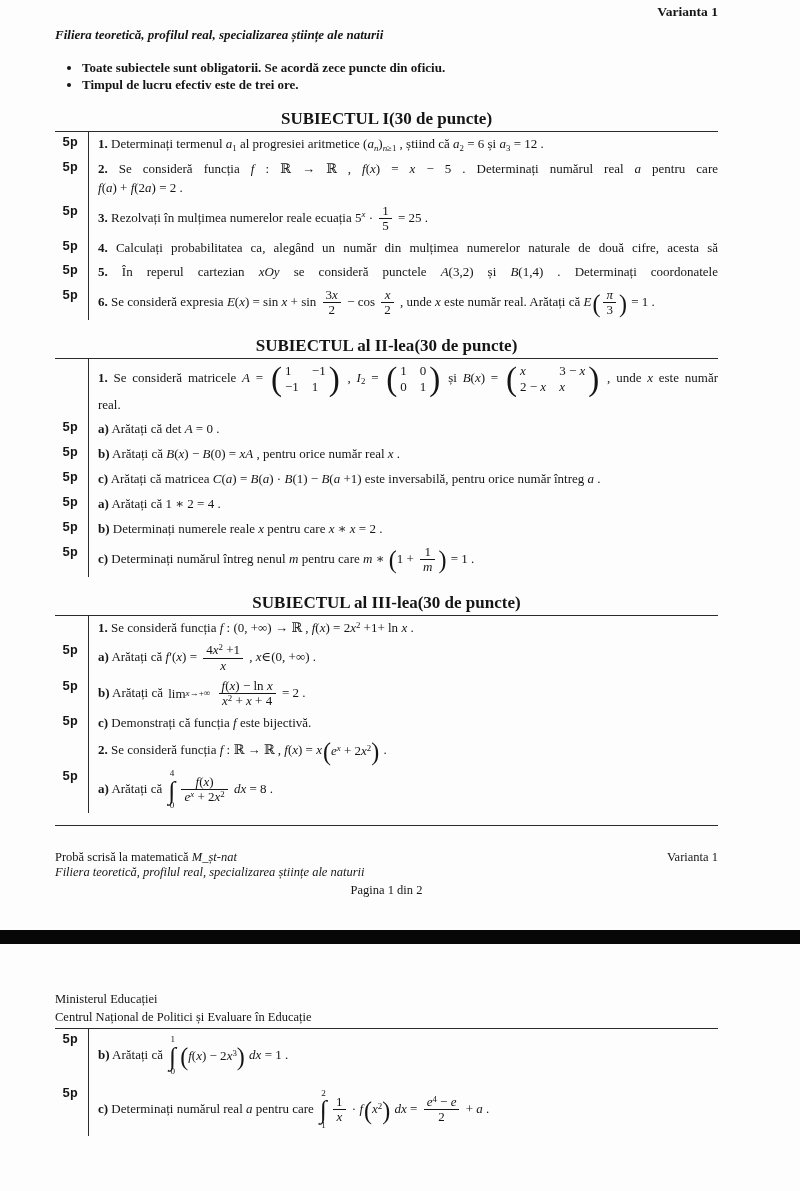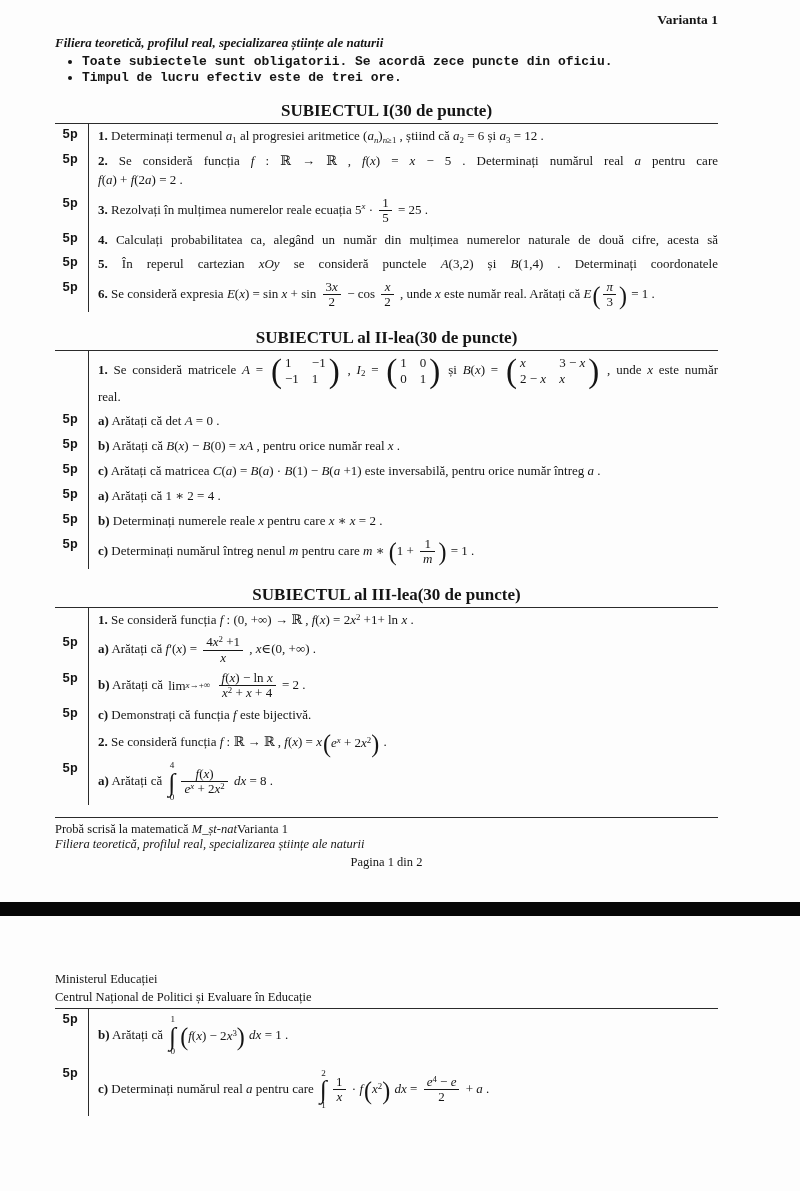--- a/index.html
+++ b/index.html
@@ -9,7 +9,7 @@
     font-family:"Liberation Serif","DejaVu Serif",serif;
     font-size:13px;
   }
-  .inner{padding:8px 82px 0 55px;}
+  .inner{padding:0 82px 0 55px;}
   .variant{text-align:right;font-weight:bold;padding-top:4px;font-size:13.5px;}
   .filiera{font-style:italic;font-weight:bold;margin-top:7px;font-size:13px;}
   ul.bullets{margin:3px 0 0 0;padding-left:27px;font-weight:bold;font-size:13px;list-style:disc;font-family:Liberation Mono, monospace;}

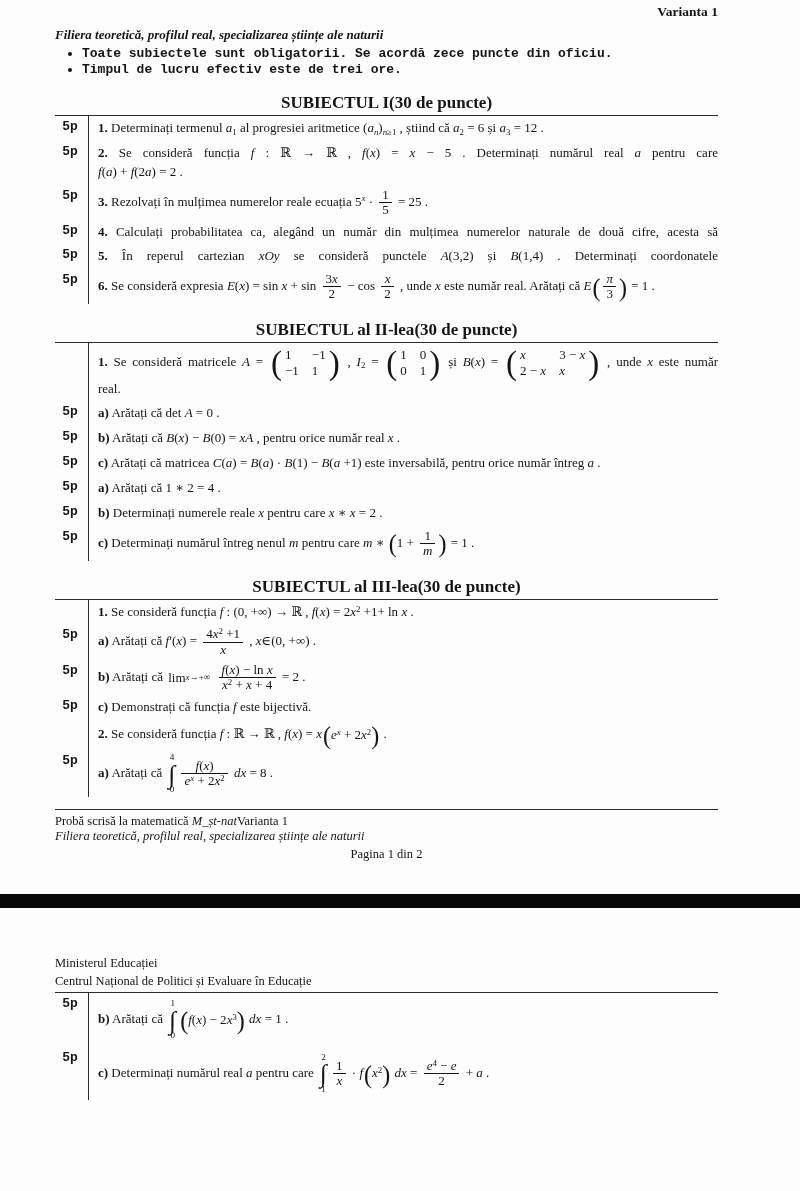--- a/index.html
+++ b/index.html
@@ -12,7 +12,7 @@
   .inner{padding:0 82px 0 55px;}
   .variant{text-align:right;font-weight:bold;padding-top:4px;font-size:13.5px;}
   .filiera{font-style:italic;font-weight:bold;margin-top:7px;font-size:13px;}
-  ul.bullets{margin:3px 0 0 0;padding-left:27px;font-weight:bold;font-size:13px;list-style:disc;font-family:Liberation Mono, monospace;}
+  ul.bullets{margin:17px 0 0 0;padding-left:27px;font-weight:bold;font-size:13px;list-style:disc;}
   ul.bullets li{margin:1px 0;}
   .sec-head{display:flex;justify-content:center;font-weight:bold;font-size:17px;margin-top:16px;padding-bottom:2px;}
   .sec-body{border-top:1.6px solid #2b2b2b;}

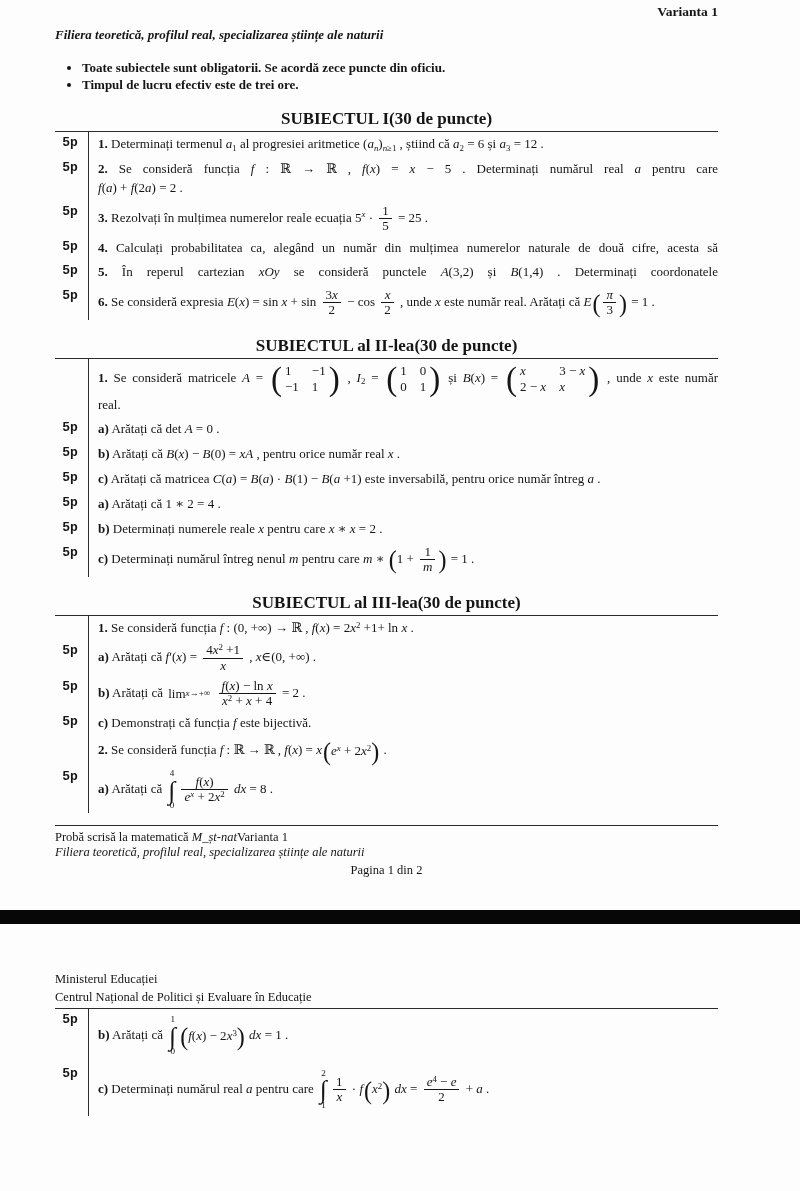--- a/index.html
+++ b/index.html
@@ -41,7 +41,7 @@
   .ltop{line-height:1.05;}
   .lun{font-size:0.7em;line-height:1.05;}
   .footer{border-top:1.6px solid #2b2b2b;margin-top:12px;padding-top:4px;font-size:12.5px;}
-  .foot-row{display:flex;}
+  .foot-row{display:flex;justify-content:space-between;margin-top:20px;}
   .foot-it{font-style:italic;}
   .foot-page{text-align:center;margin-top:3px;}
   .pagebreak{width:800px;height:14px;background:#070707;margin-top:32px;}

